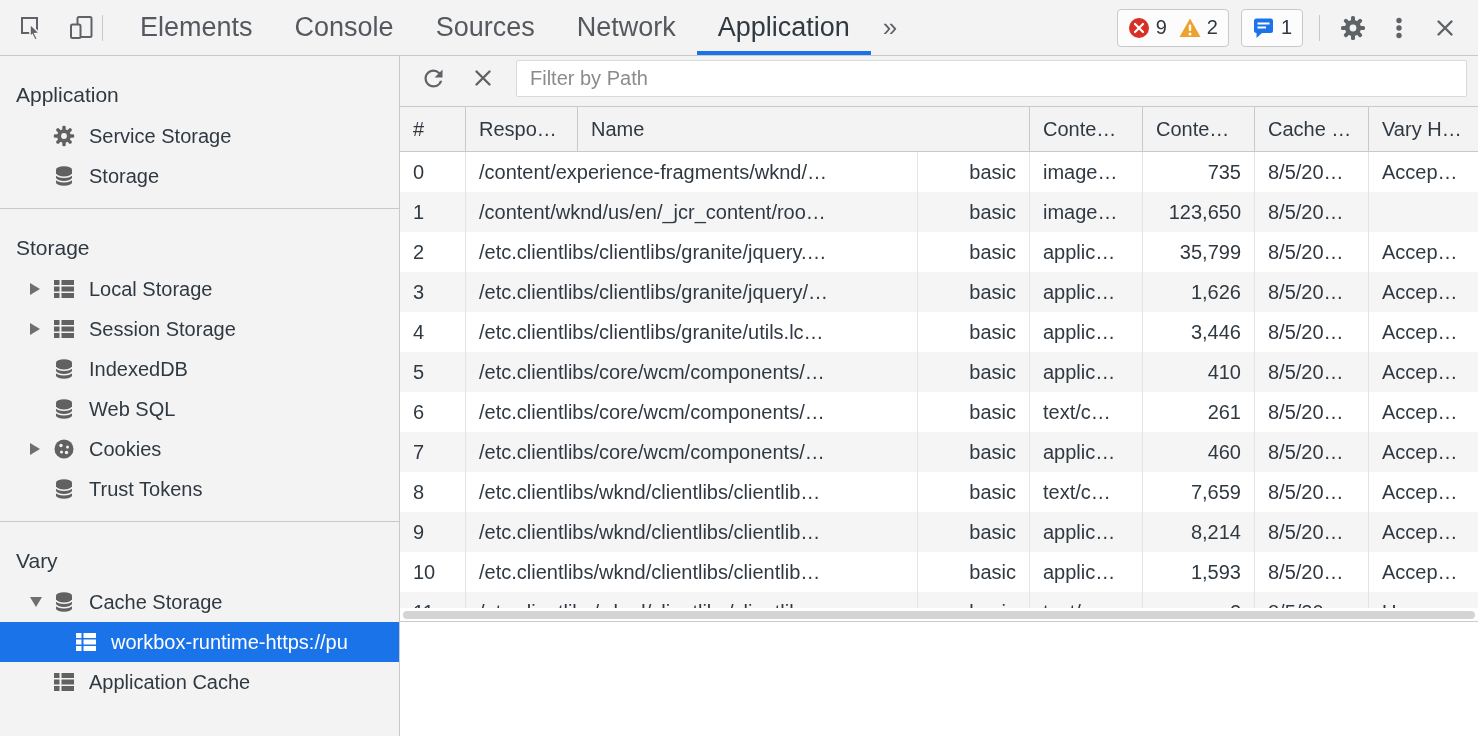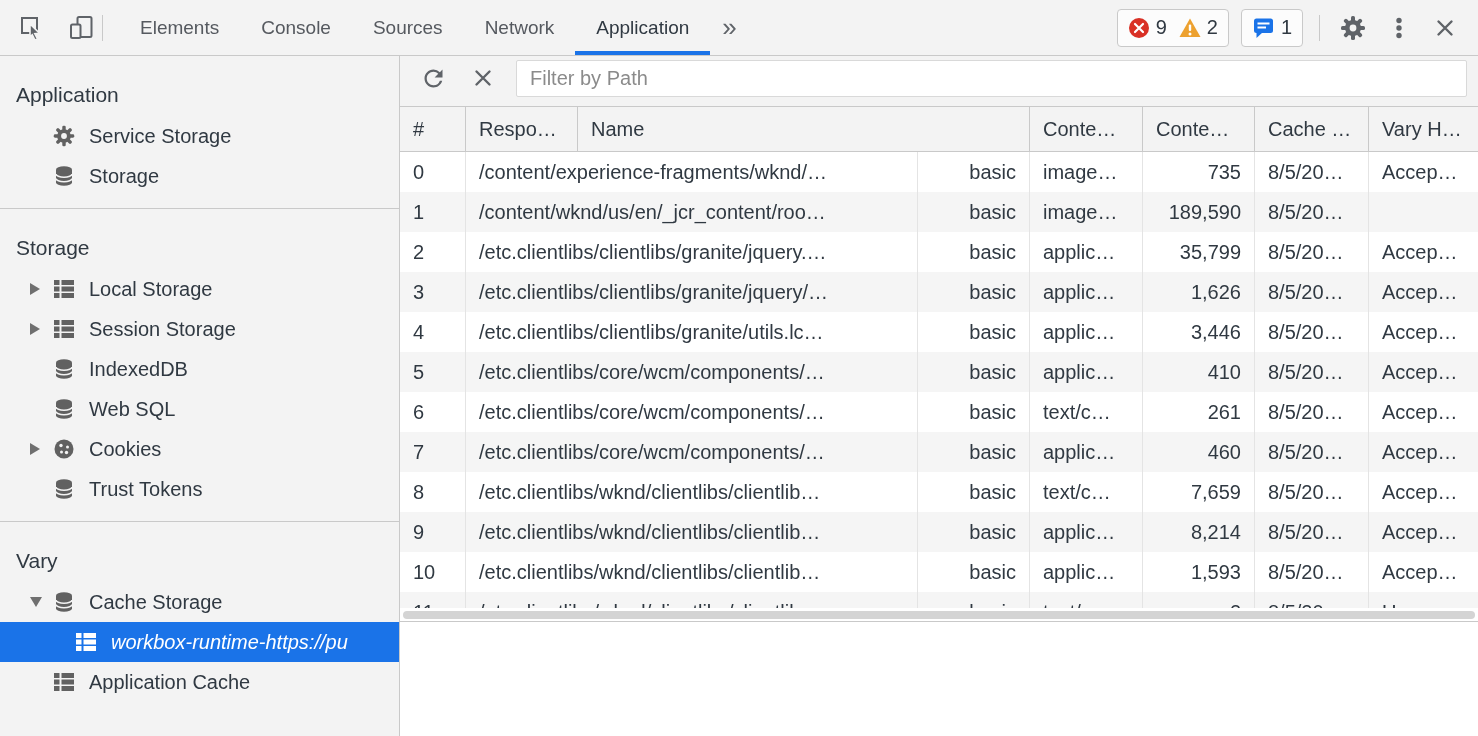--- a/index.html
+++ b/index.html
@@ -17,7 +17,7 @@
   .icon-btn { width:34px; height:34px; display:flex; align-items:center; justify-content:center; }
   .vsep { width:1px; height:26px; background:#c9c9c9; align-self:center; margin:0 4px; }
   .tabs { display:flex; align-items:stretch; margin-left:12px; }
-  .tab { padding:0 21px; display:flex; align-items:center; font-size:19px; color:#55595f; position:relative; white-space:nowrap; }
+  .tab { padding:0 21px; display:flex; align-items:center; font-size:27px; color:#55595f; position:relative; white-space:nowrap; }
   .tab.active { color:#303942; }
   .tab.active::after { content:""; position:absolute; left:0; right:0; bottom:0; height:4px; background:#1a73e8; }
   .more-tabs { display:flex; align-items:center; padding:0 12px; font-size:26px; color:#5f6368; }

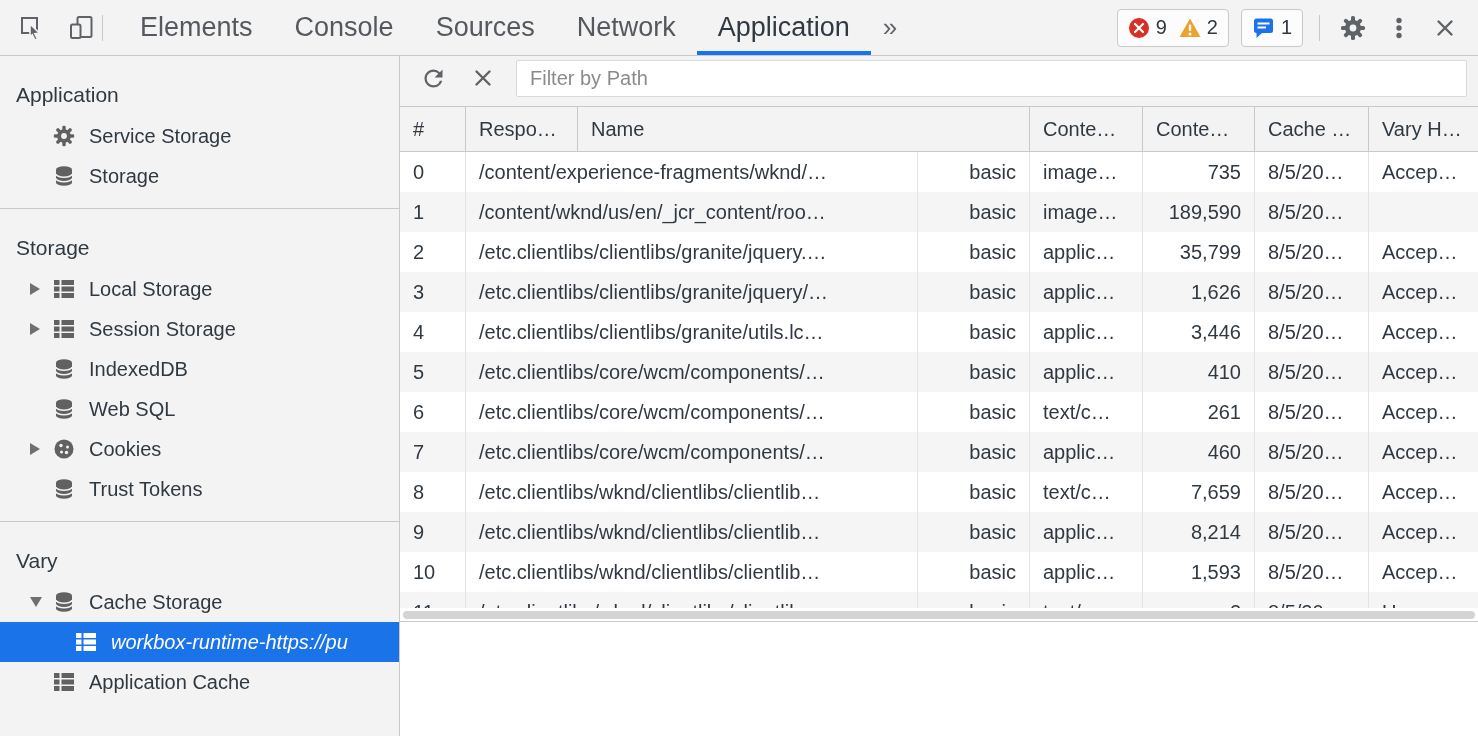--- a/index.html
+++ b/index.html
@@ -393,7 +393,7 @@
     <div class="gc col-name">/content/wknd/us/en/_jcr_content/roo…</div>
     <div class="gc col-resp">basic</div>
     <div class="gc col-ctyp">image…</div>
-    <div class="gc col-clen">189,590</div>
+    <div class="gc col-clen">123,650</div>
     <div class="gc col-time">8/5/20…</div>
     <div class="gc col-vary"></div>
   </div>

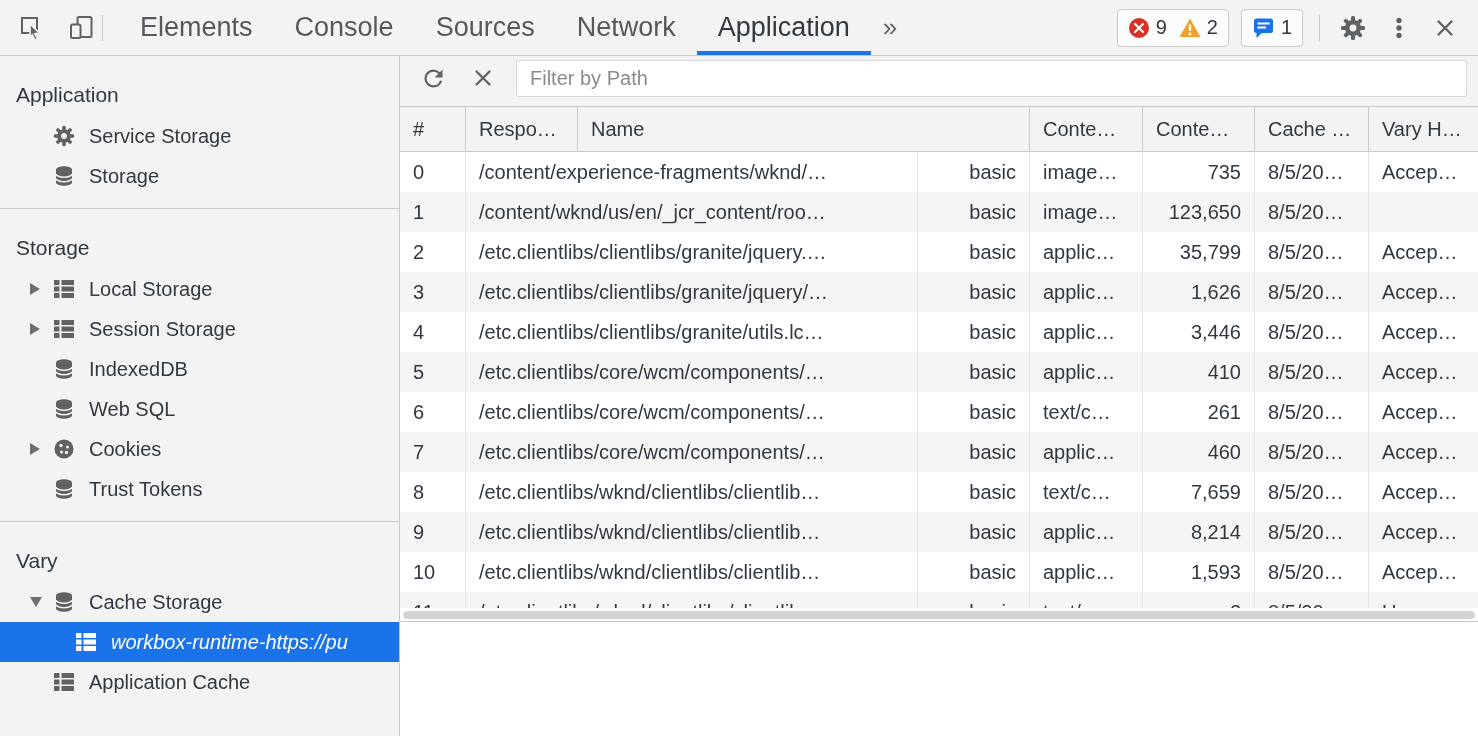--- a/index.html
+++ b/index.html
@@ -40,7 +40,7 @@
   .tri-right { width:0; height:0; border-left:10px solid #6f6f6f; border-top:6.5px solid transparent; border-bottom:6.5px solid transparent; }
   .tri-down  { width:0; height:0; border-top:10px solid #6f6f6f; border-left:6.5px solid transparent; border-right:6.5px solid transparent; }
   .item-icon { flex:0 0 24px; width:24px; height:24px; margin-right:13px; display:flex; align-items:center; justify-content:center; }
-  .side-item.selected { background:#1a73e8; color:#fff;font-style:italic; }
+  .side-item.selected { background:#1a73e8; color:#fff; }
 
   
   .main { flex:1; min-width:0; display:flex; flex-direction:column; background:#fff; }

